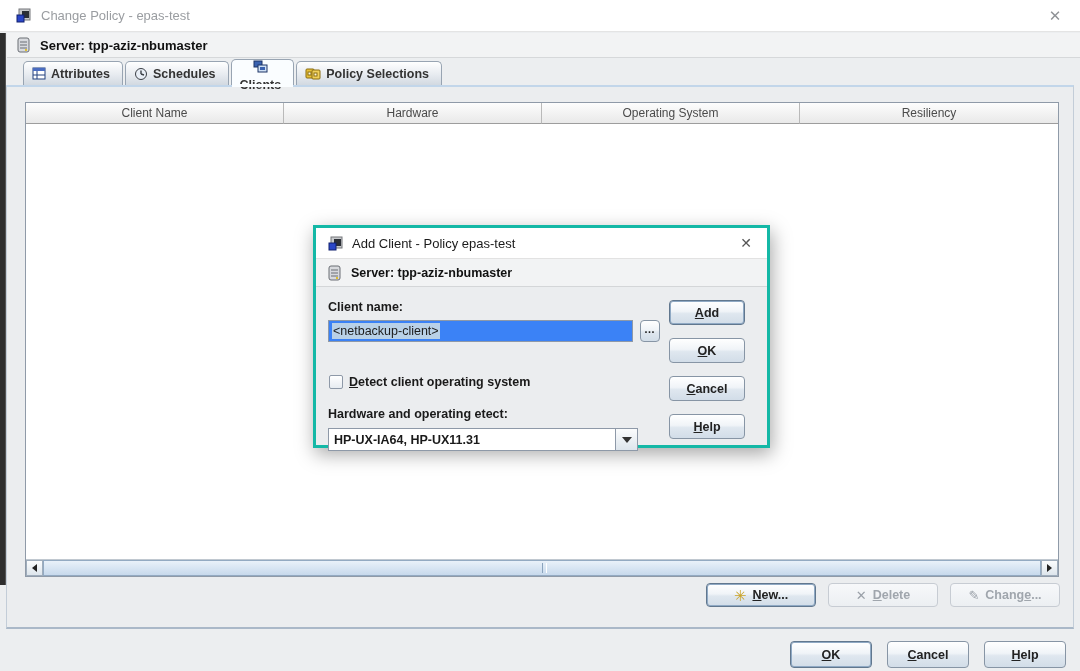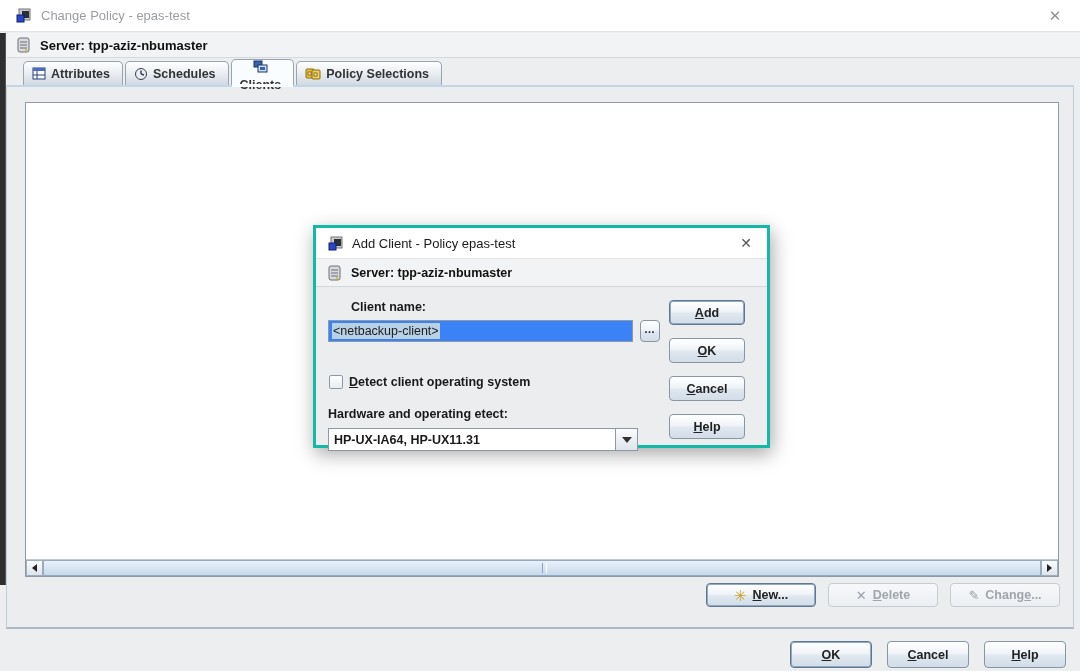--- a/index.html
+++ b/index.html
@@ -183,6 +183,12 @@
 
   <div class="content-panel">
     <div class="table-panel">
+      <div class="thead">
+        <div class="th">Client Name</div>
+        <div class="th">Hardware</div>
+        <div class="th">Operating System</div>
+        <div class="th">Resiliency</div>
+      </div>
       <div class="tbody"></div>
       <div class="hscroll">
         <div class="scroll-btn">

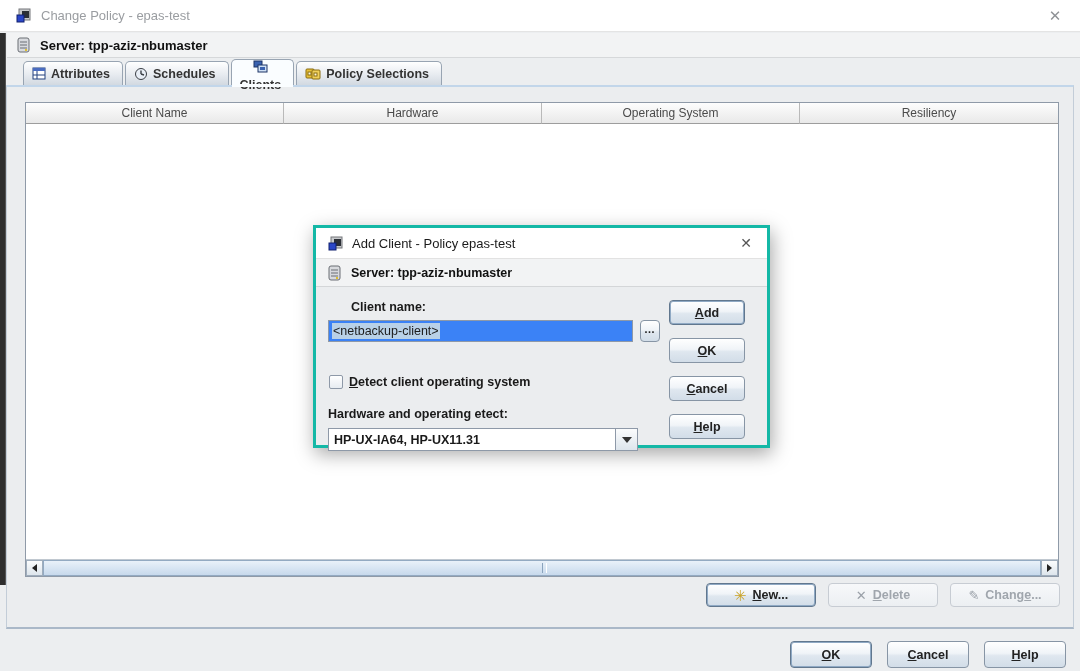--- a/index.html
+++ b/index.html
@@ -83,7 +83,7 @@
   .modal-body { position:relative; height:163px; }
 
   .lbl { position:absolute; font-size:12.5px; font-weight:bold; color:#1a1a1a; }
-  .client-name-lbl { left:12px; top:13px;margin-left:23px; }
+  .client-name-lbl { left:12px; top:13px; }
   .hw-lbl { left:12px; top:120px; }
 
   .text-input { position:absolute; left:12px; top:33px; width:305px; height:22px; background:#3b82f6; border:1px solid #8e99a8; font-size:12.5px; color:#1c1c1c; display:flex; align-items:center; padding-left:3px; }

